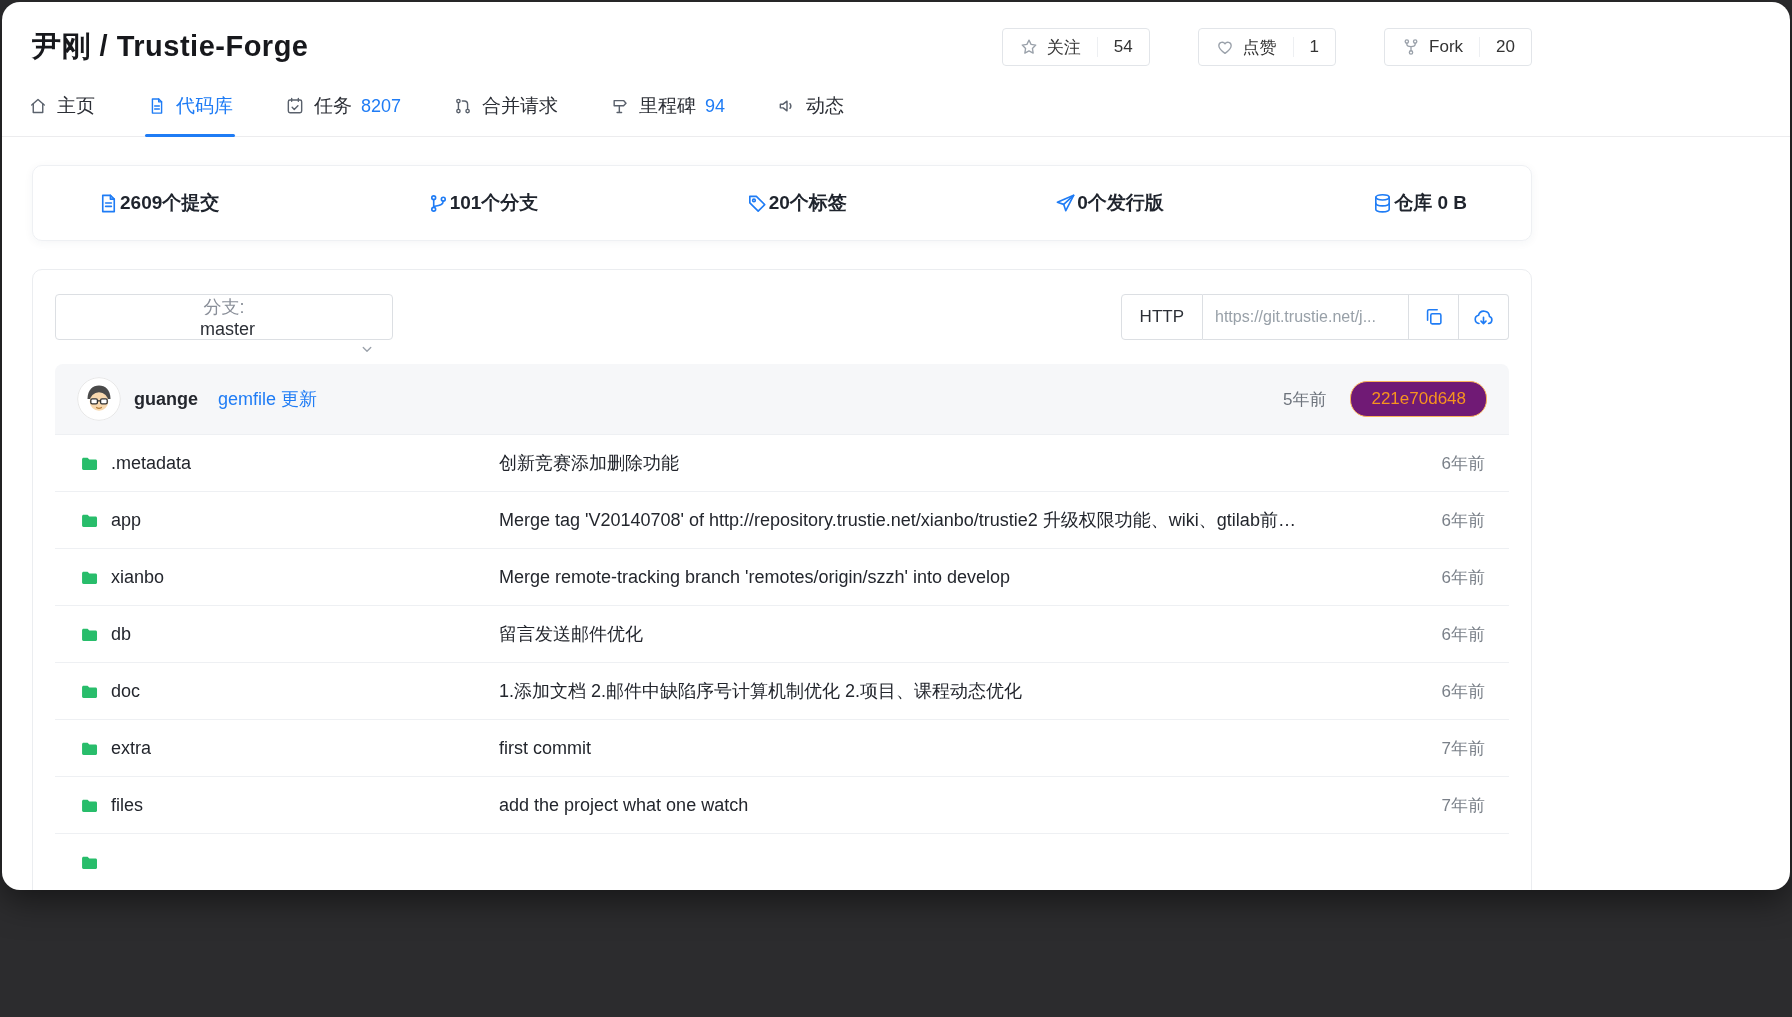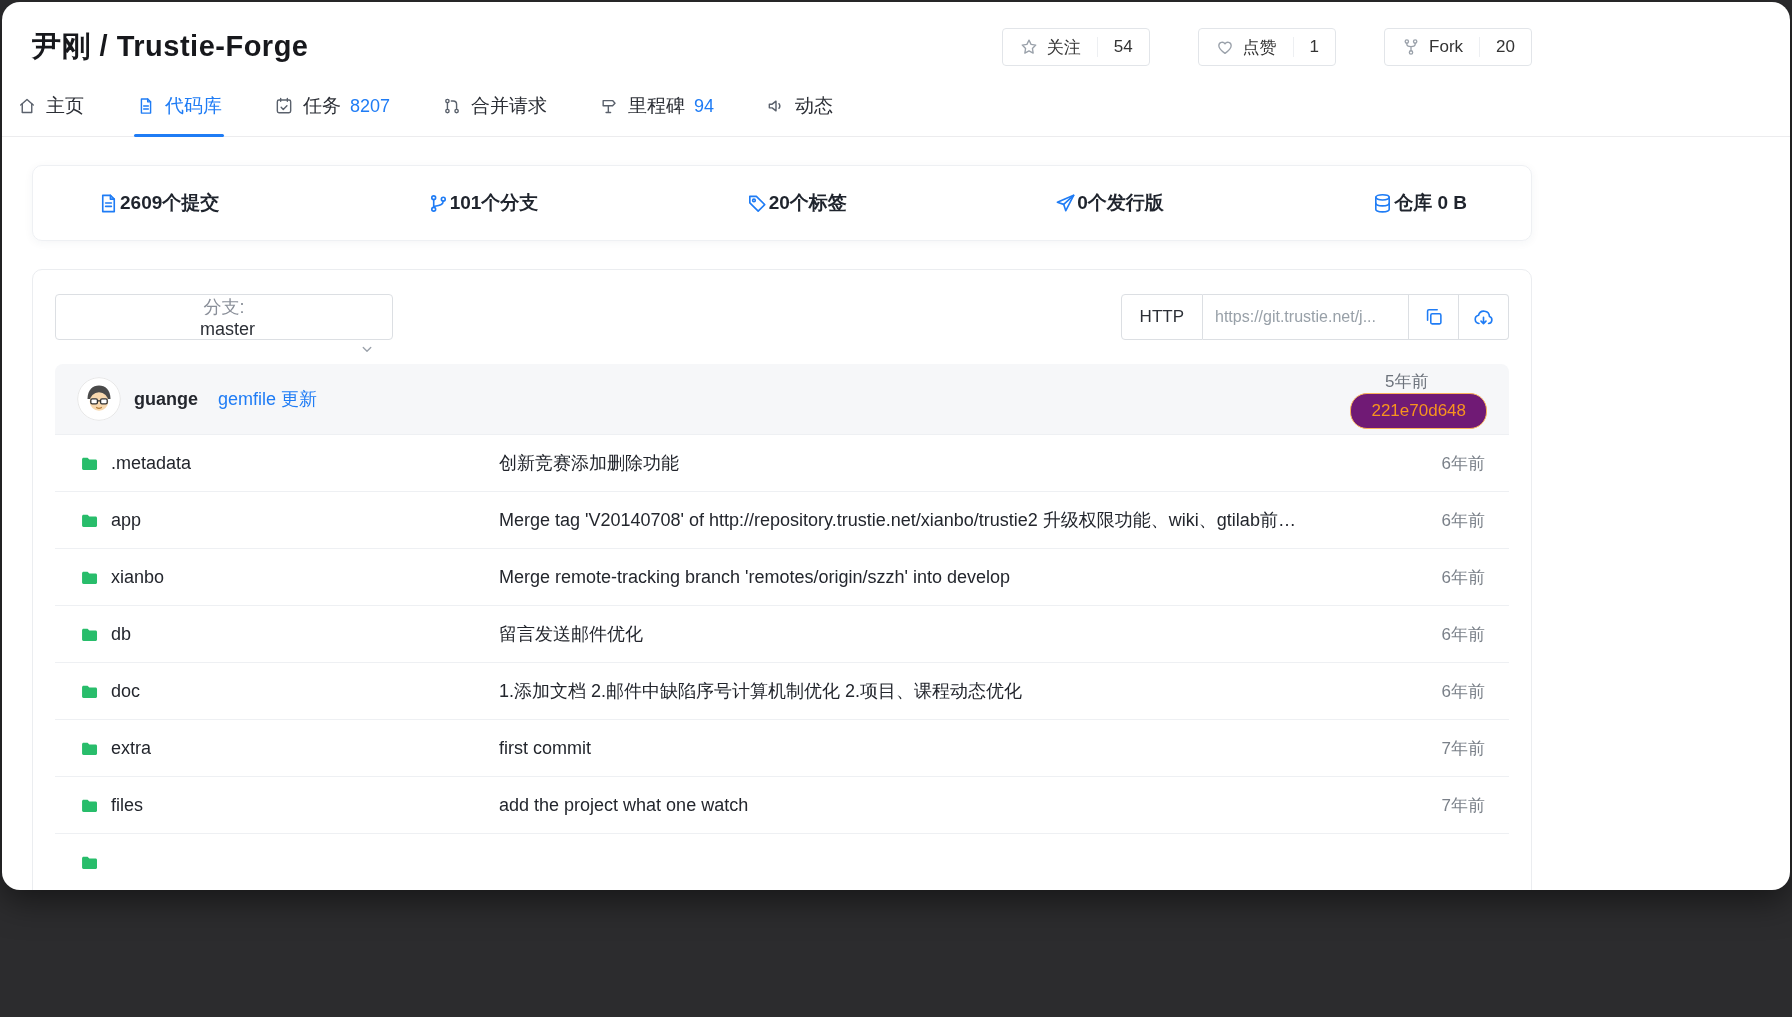--- a/index.html
+++ b/index.html
@@ -44,7 +44,7 @@
 
   
   .tabs{
-    display:flex;gap:48px;padding-left:13px;border-bottom:1px solid #ececee;
+    display:flex;gap:48px;padding-left:24px;border-bottom:1px solid #ececee;
   }
   .tab{
     position:relative;display:flex;align-items:center;gap:9px;

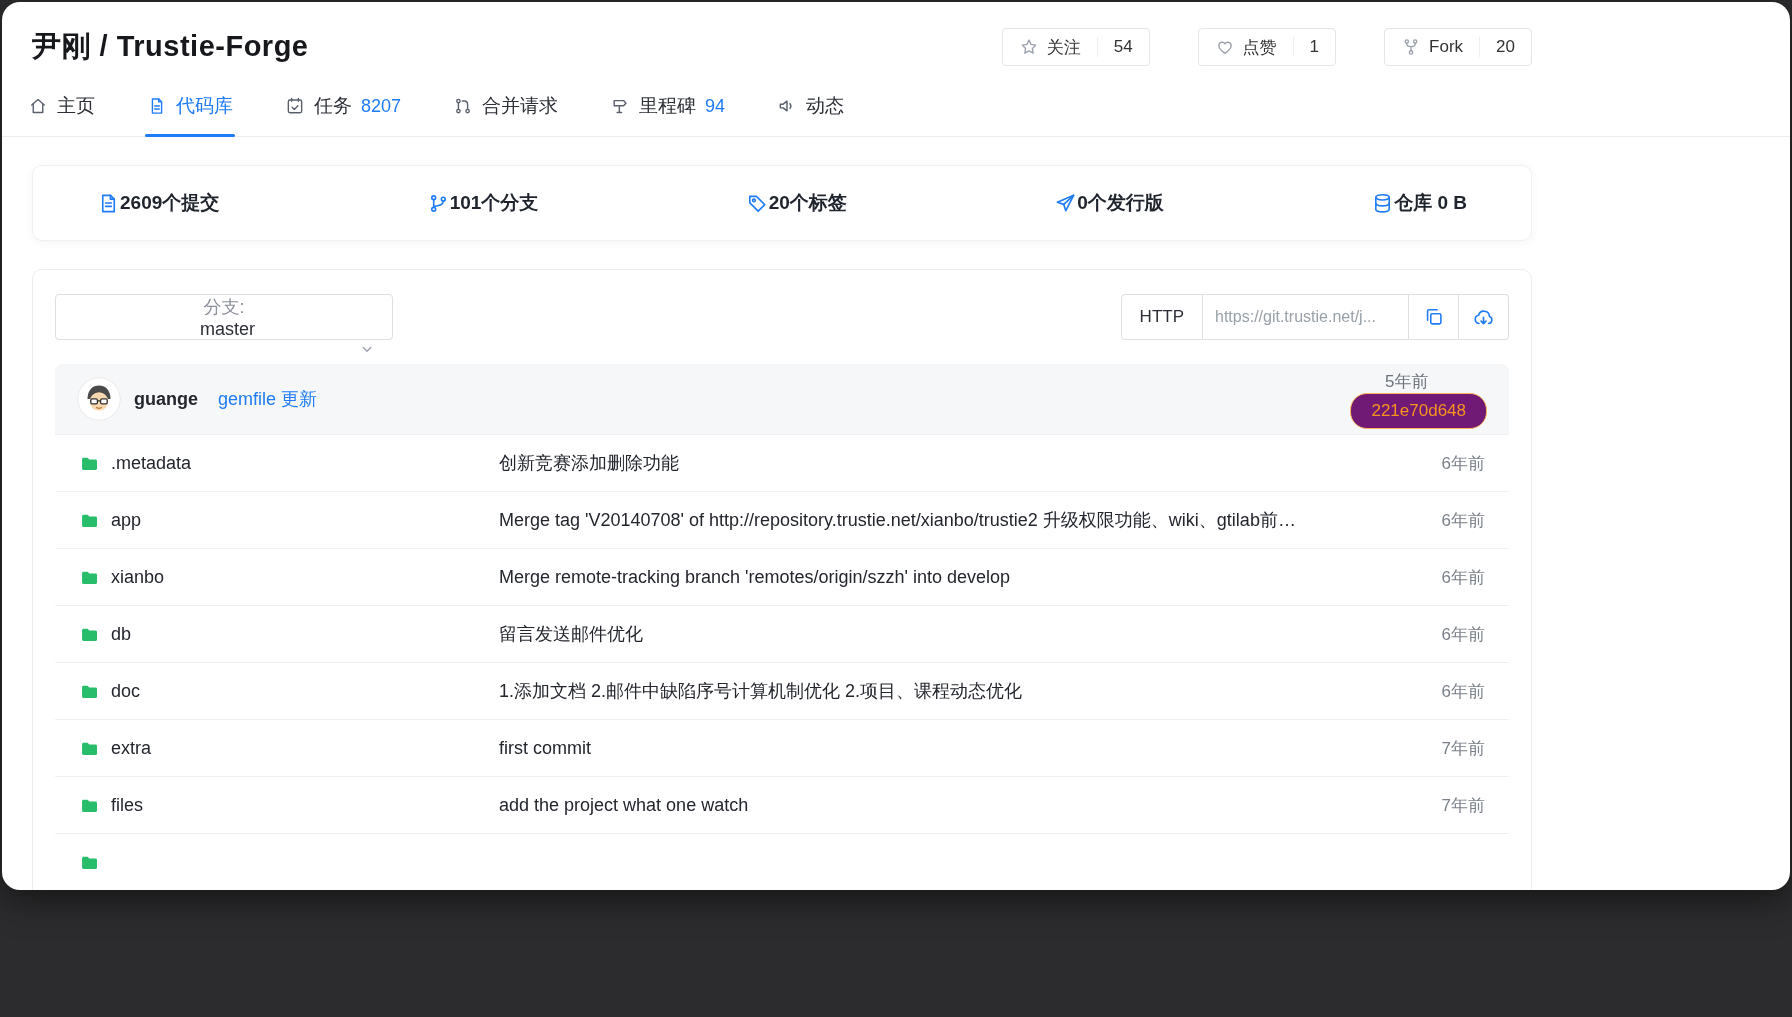--- a/index.html
+++ b/index.html
@@ -104,7 +104,7 @@
   .avatar{width:44px;height:44px;border-radius:50%;overflow:hidden;flex:none;cursor:pointer;}
   .commit-author{font-size:18px;font-weight:700;color:#23262d;margin-left:13px;cursor:pointer;}
   .commit-msg{font-size:18px;color:var(--accent);margin-left:20px;cursor:pointer;}
-  .commit-right{margin-left:auto;display:flex;align-items:center;flex-direction:column;}
+  .commit-right{margin-left:auto;display:flex;align-items:center;}
   .commit-time{font-size:17px;color:#6d737c;}
   .commit-hash{
     margin-left:24px;padding:7px 20px;border:1px solid var(--hash-border);

